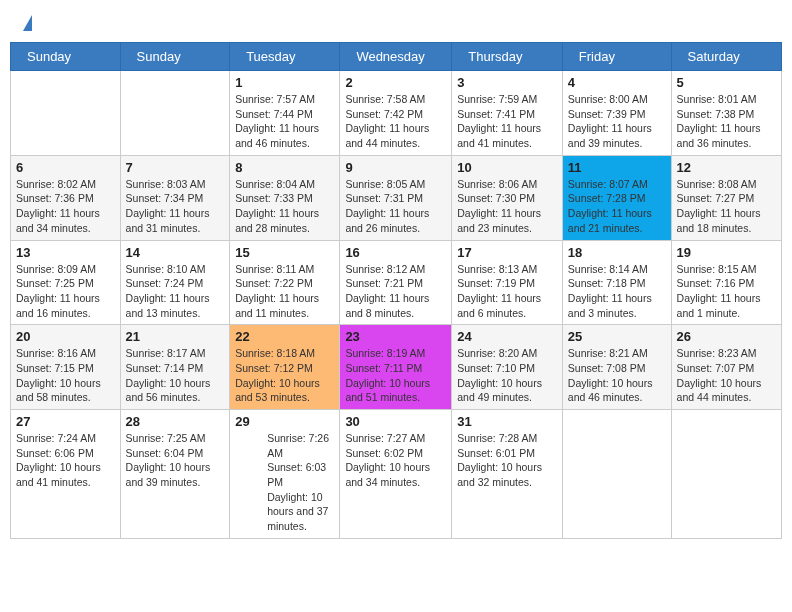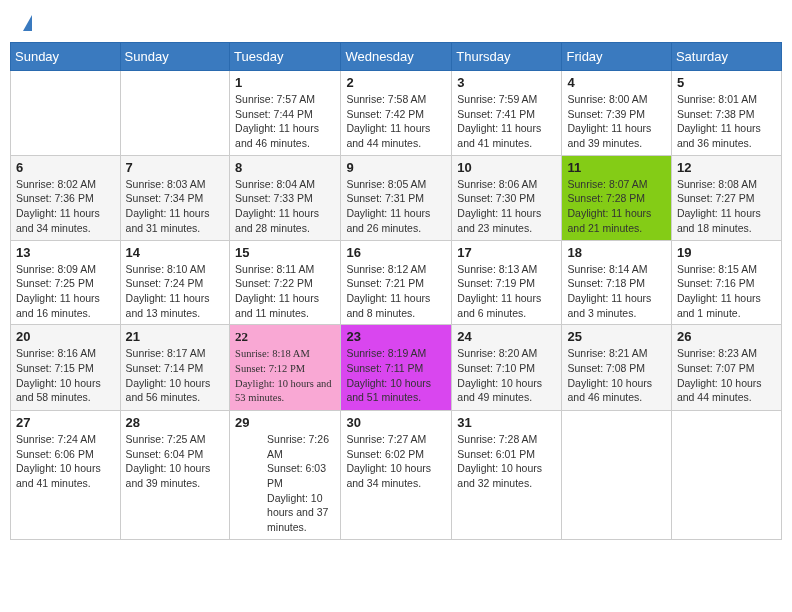--- a/index.html
+++ b/index.html
@@ -42,7 +42,7 @@
     .calendar-table th {
       background-color: #3a7abf;
       color: #fff;
-      padding: 6px 4px;
+      padding: 6px 16px;
       text-align: left;
       font-size: 13px;
       font-weight: normal;

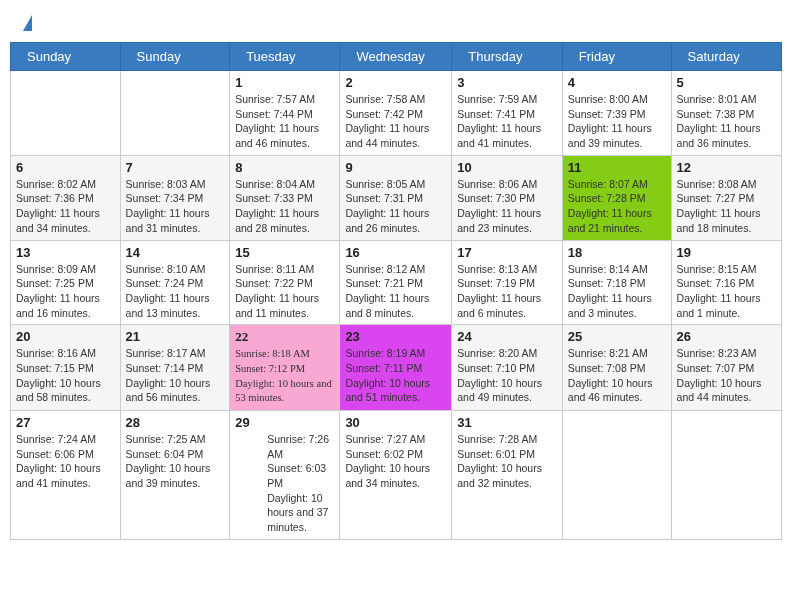--- a/index.html
+++ b/index.html
@@ -169,7 +169,7 @@
 Sunset: 7:30 PM
 Daylight: 11 hours and 23 minutes.</div>
         </td>
-        <td style="background: #84cc16; margin-top: 32px;">
+        <td style="background: #0ea5e9; margin-top: 32px;">
           <div class="day-number">11</div>
           <div class="day-info" style="white-space: pre-line;">Sunrise: 8:07 AM
 Sunset: 7:28 PM

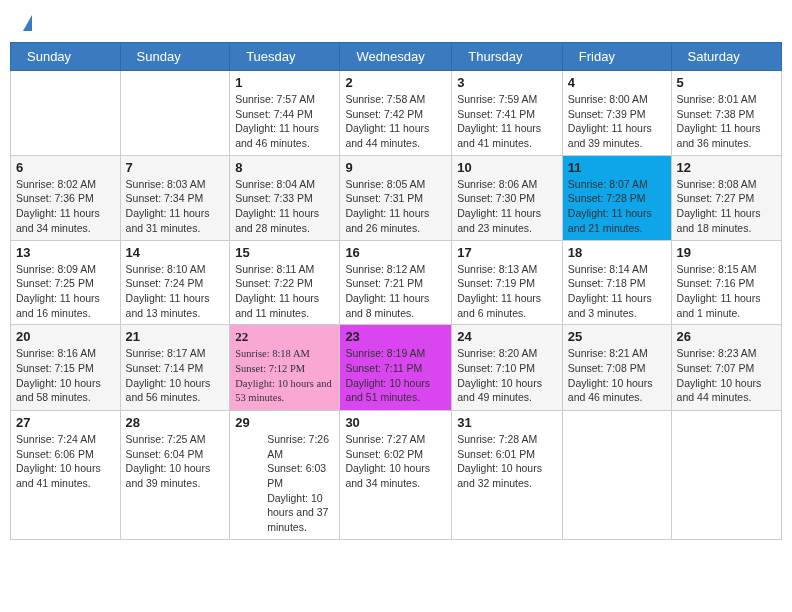--- a/index.html
+++ b/index.html
@@ -239,7 +239,7 @@
 Sunset: 7:14 PM
 Daylight: 10 hours and 56 minutes.</div>
         </td>
-        <td style="background: #f9a8d4; font-family: Liberation Serif, serif;">
+        <td style="background: #fdba74;">
           <div class="day-number">22</div>
           <div class="day-info" style="white-space: pre-line;">Sunrise: 8:18 AM
 Sunset: 7:12 PM

